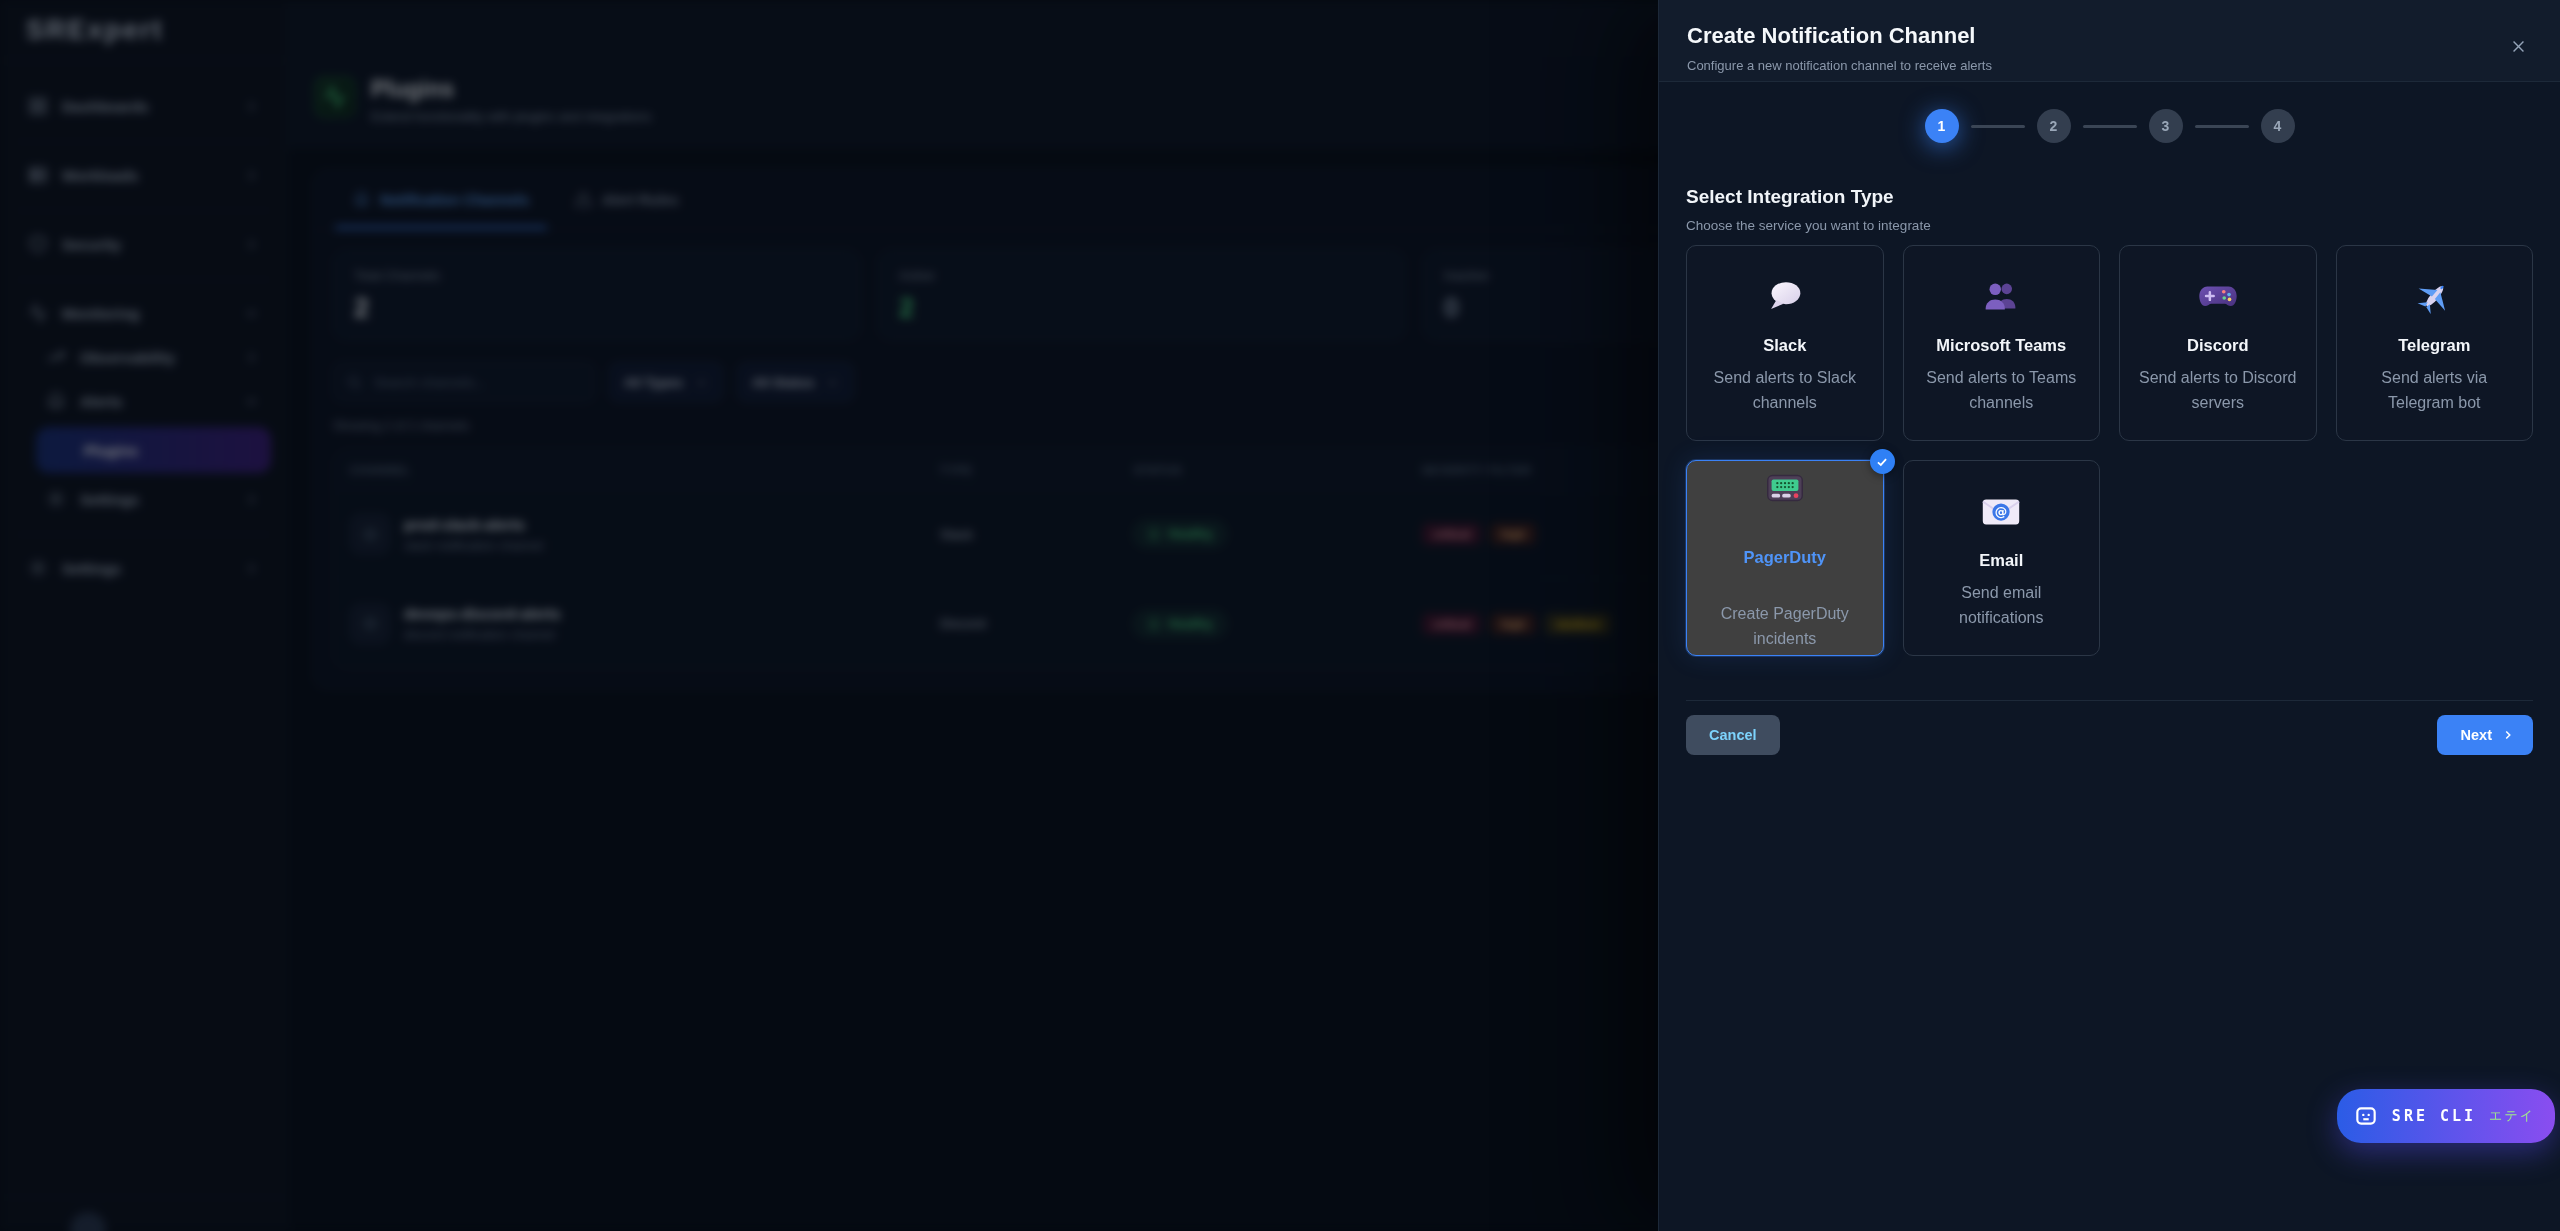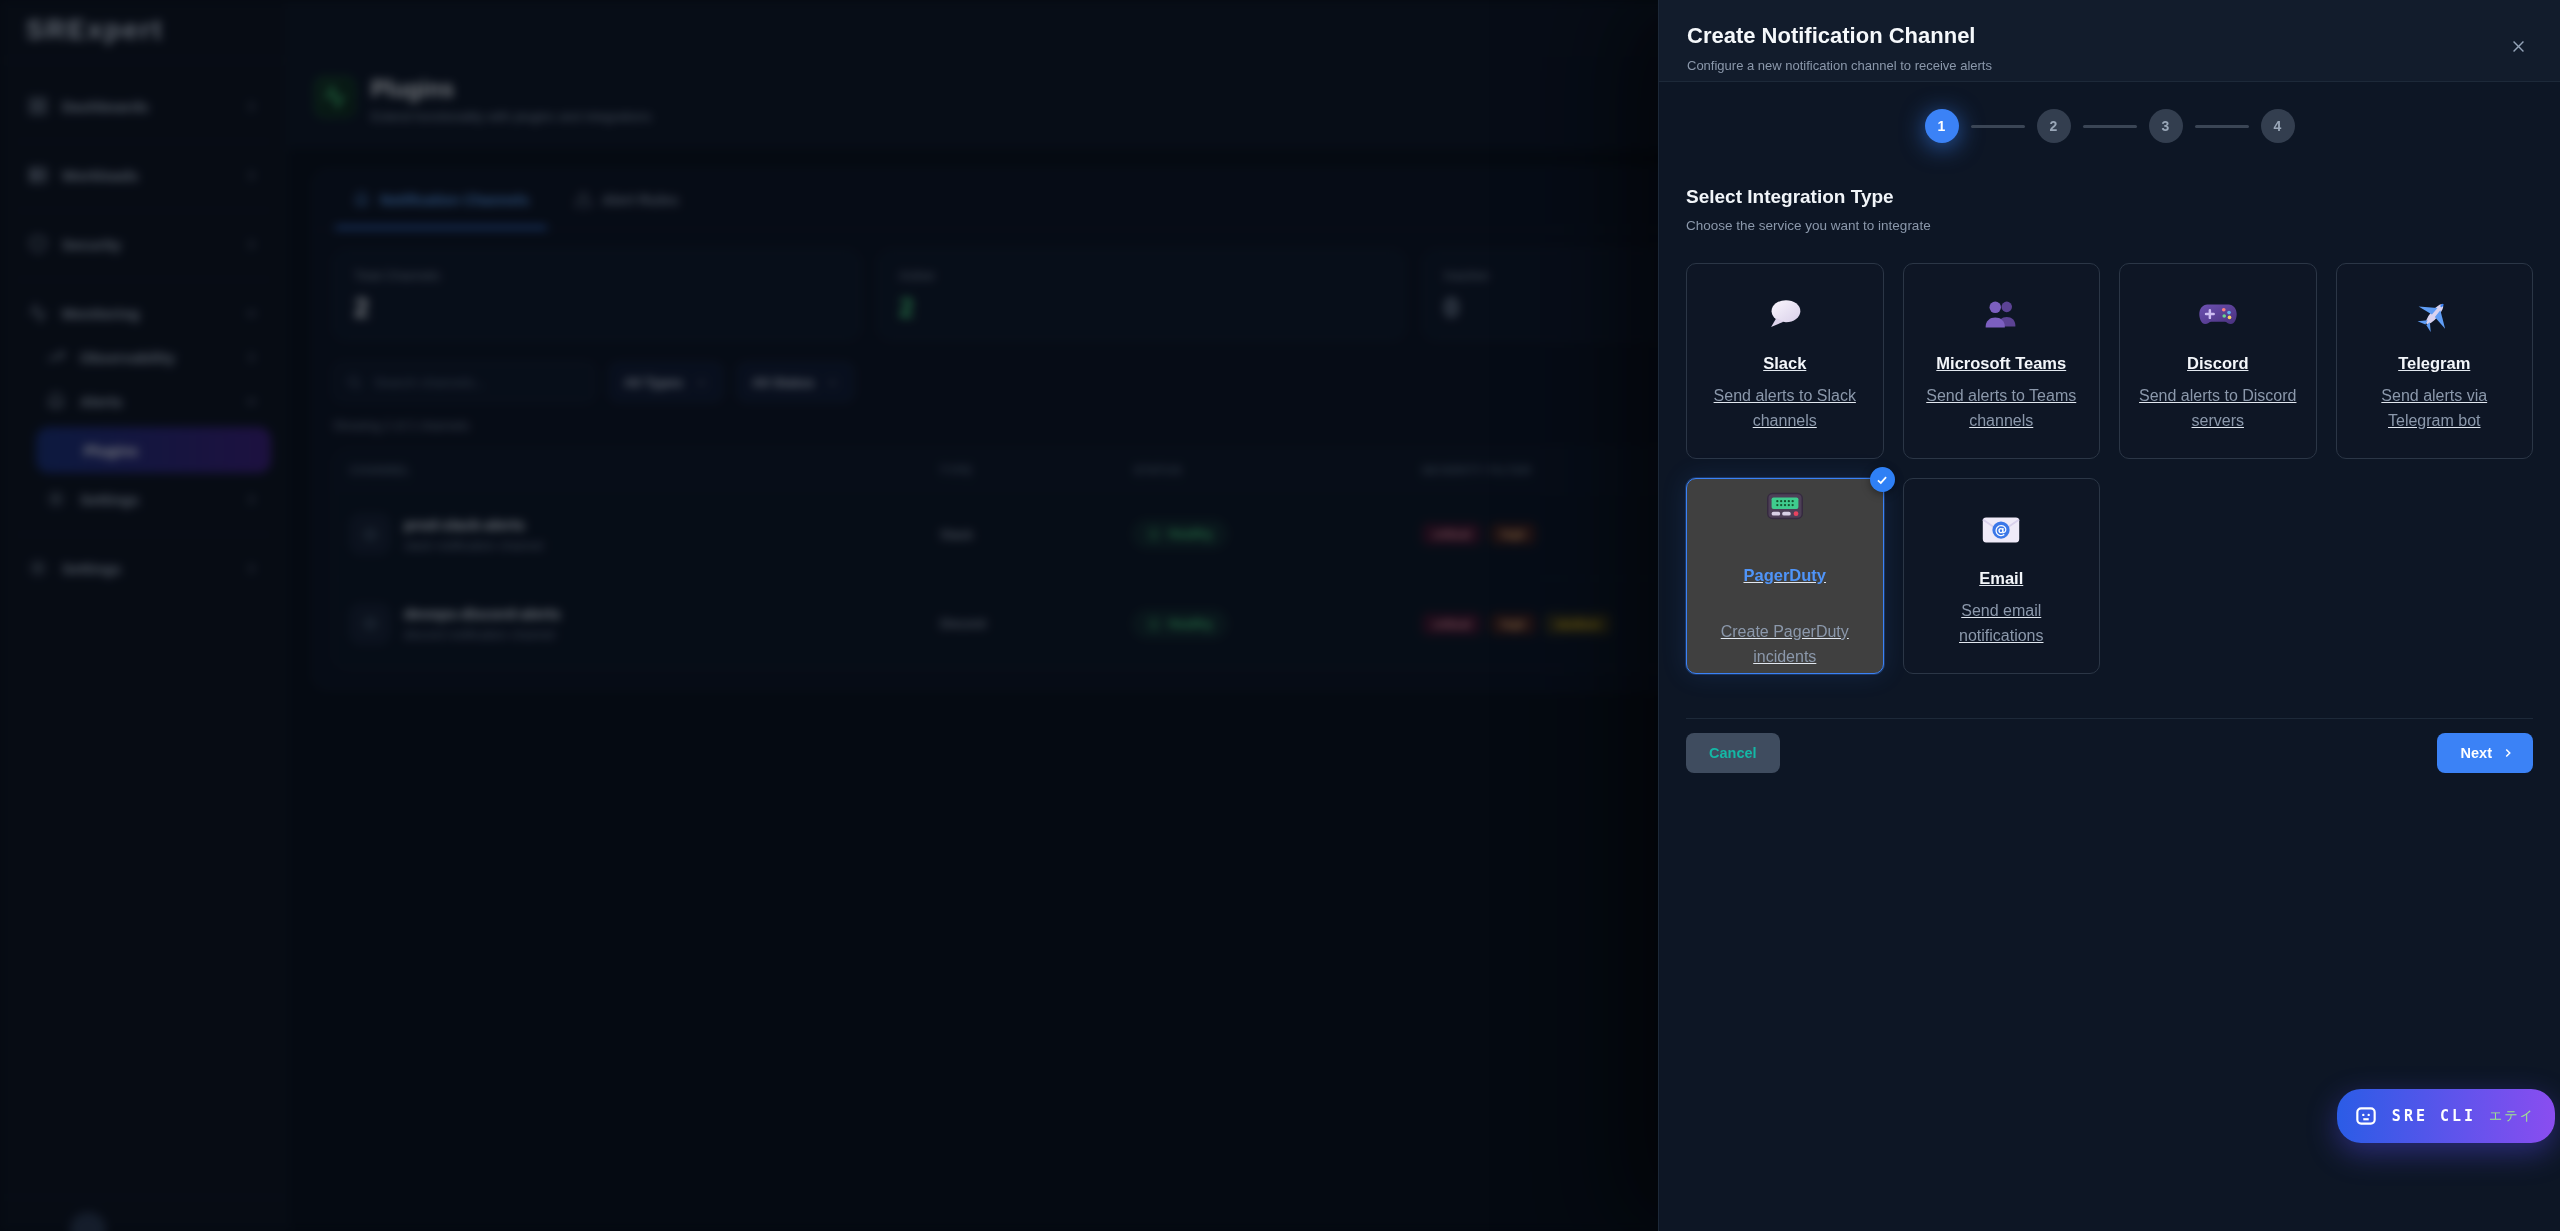--- a/index.html
+++ b/index.html
@@ -110,7 +110,7 @@
   .section-title { margin-top:43px; font-size:19px; font-weight:bold; color:#f1f5f9; }
   .section-sub { margin-top:10px; font-size:13.5px; color:#8b98ab; }
 
-  .int-grid { margin-top:30px; display:grid; grid-template-columns:repeat(4,1fr); gap:19px;text-decoration:underline; }
+  .int-grid { margin-top:12px; display:grid; grid-template-columns:repeat(4,1fr); gap:19px; }
   .int-card { position:relative; height:196px; border:1.5px solid #2b3646; border-radius:10px; background:rgba(16,24,38,.55);
     display:flex; flex-direction:column; align-items:center; justify-content:center; text-align:center; padding:12px; cursor:pointer; }
   .int-icon { height:52px; display:grid; place-items:center; }

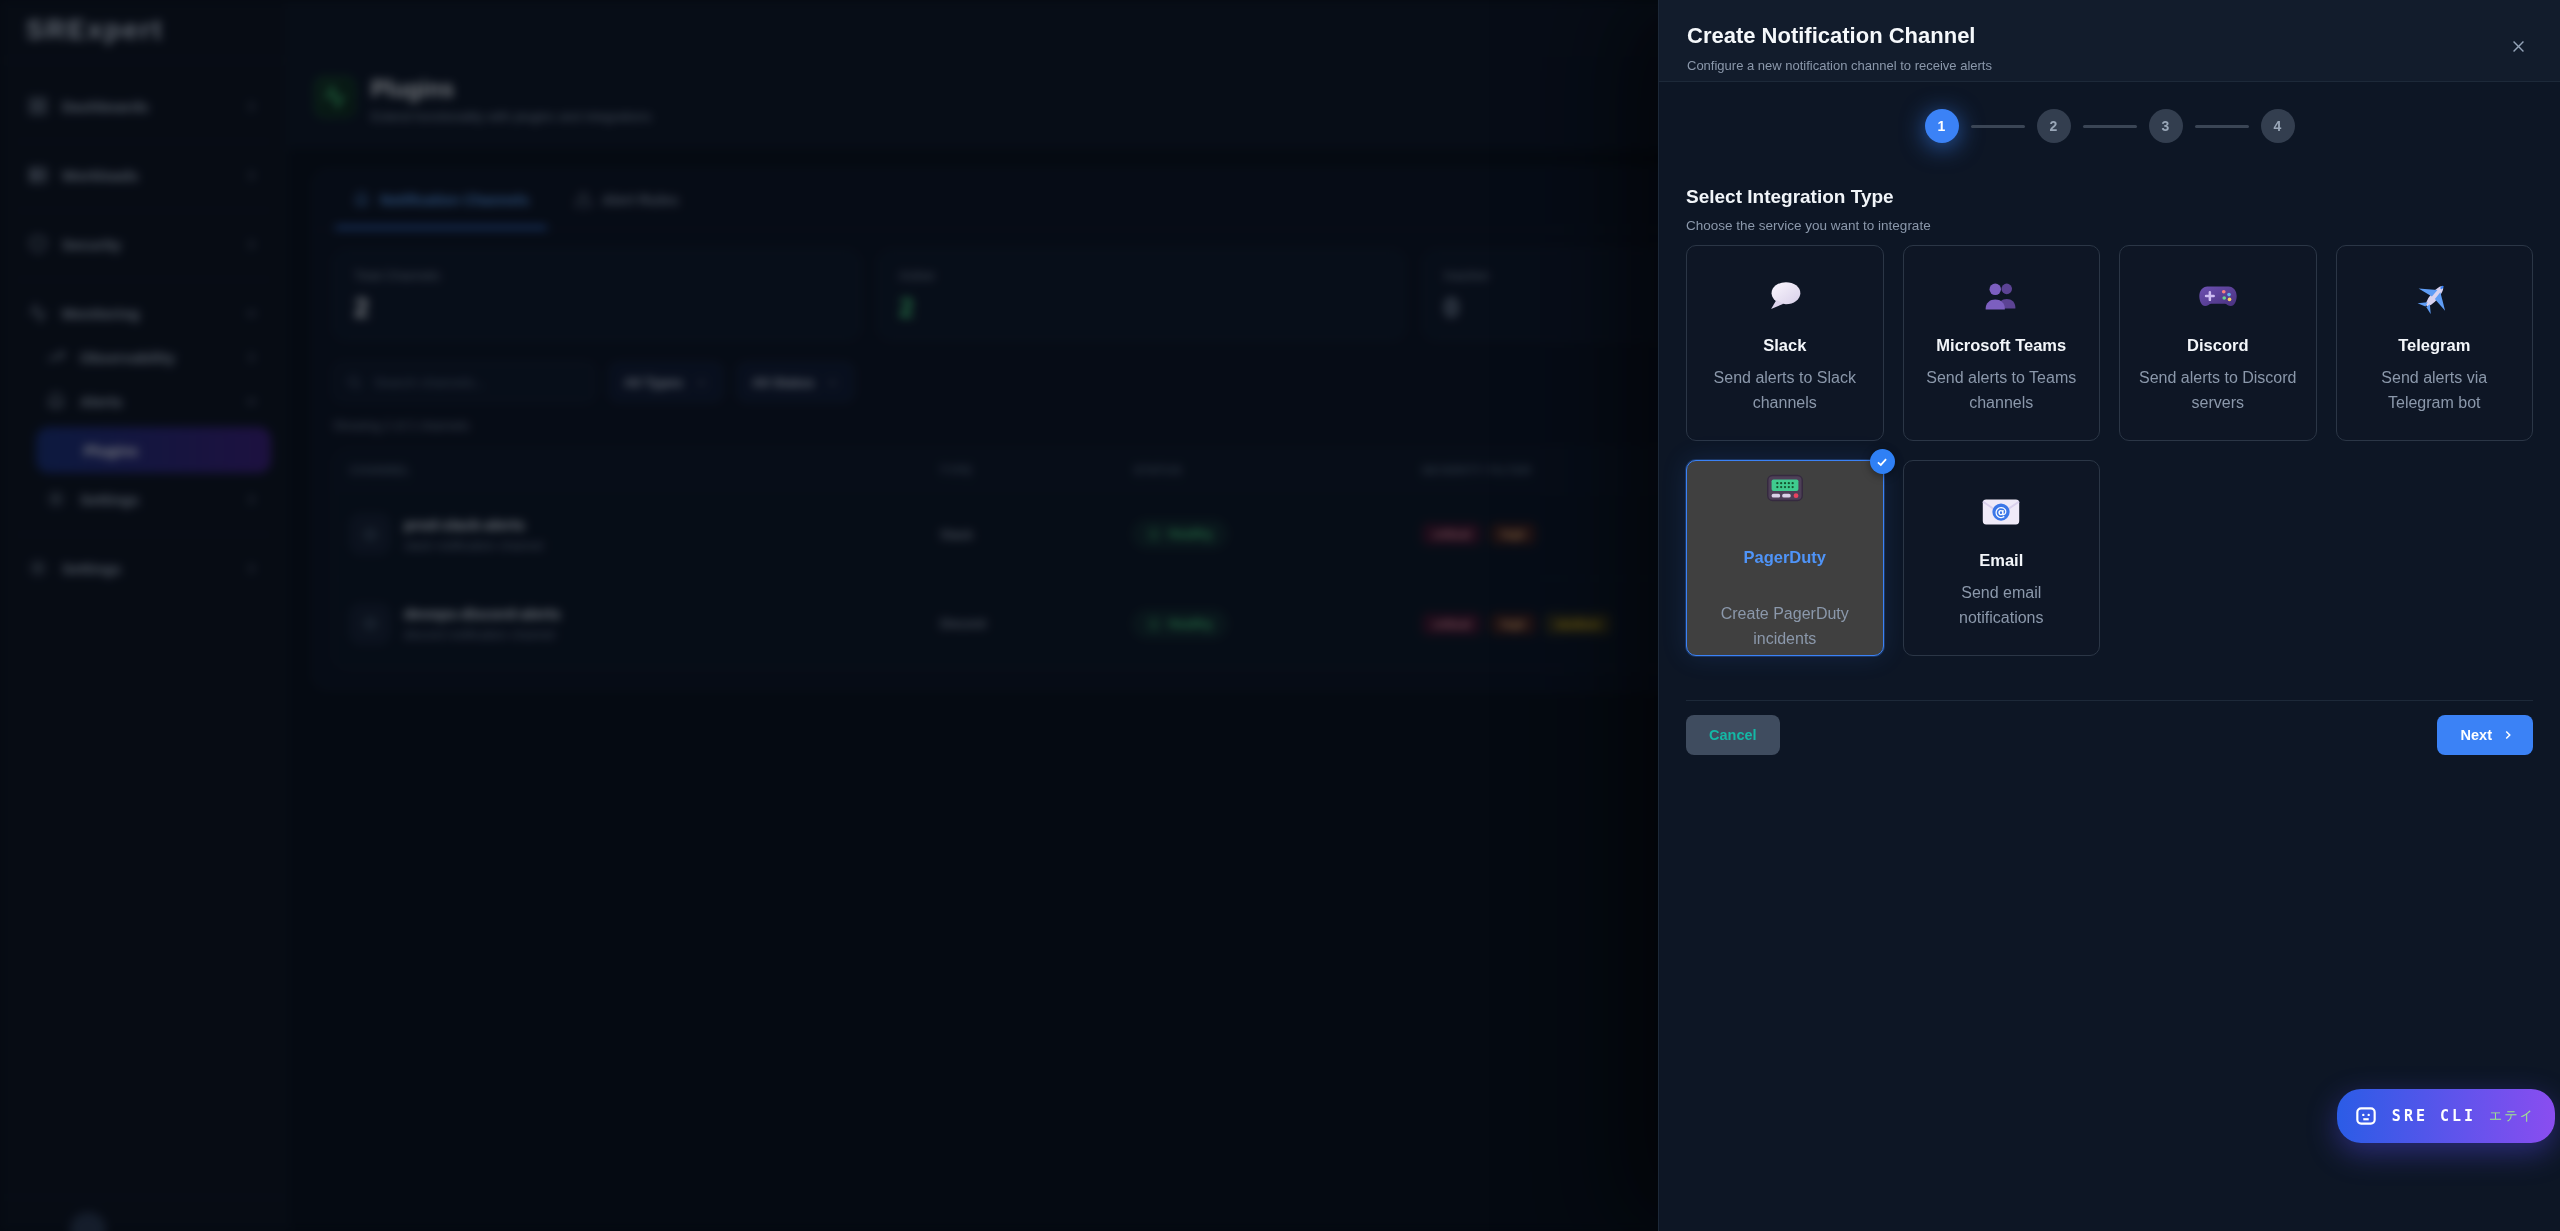--- a/index.html
+++ b/index.html
@@ -124,7 +124,7 @@
 
   .drawer-divider { margin-top:44px; border-top:1px solid #1d2939; }
   .drawer-actions { display:flex; justify-content:space-between; align-items:center; margin-top:14px; }
-  .btn-cancel { background:#3f4c5f; color:#14b8a6; font-size:14.5px; font-weight:600; padding:12px 23px; border-radius:8px; border:none; cursor:pointer; font-family:"Liberation Sans",sans-serif;text-align:center; }
+  .btn-cancel { background:#3f4c5f; color:#7dd3fc; font-size:14.5px; font-weight:600; padding:12px 23px; border-radius:8px; border:none; cursor:pointer; font-family:"Liberation Sans",sans-serif;text-align:center; }
   .btn-next { background:#3b82f6; color:#fff; font-size:14.5px; font-weight:600; padding:12px 18px 12px 24px; border-radius:8px; border:none; cursor:pointer; display:inline-flex; align-items:center; gap:9px; font-family:"Liberation Sans",sans-serif; }
   .btn-next svg { width:14px; height:14px; }
 

